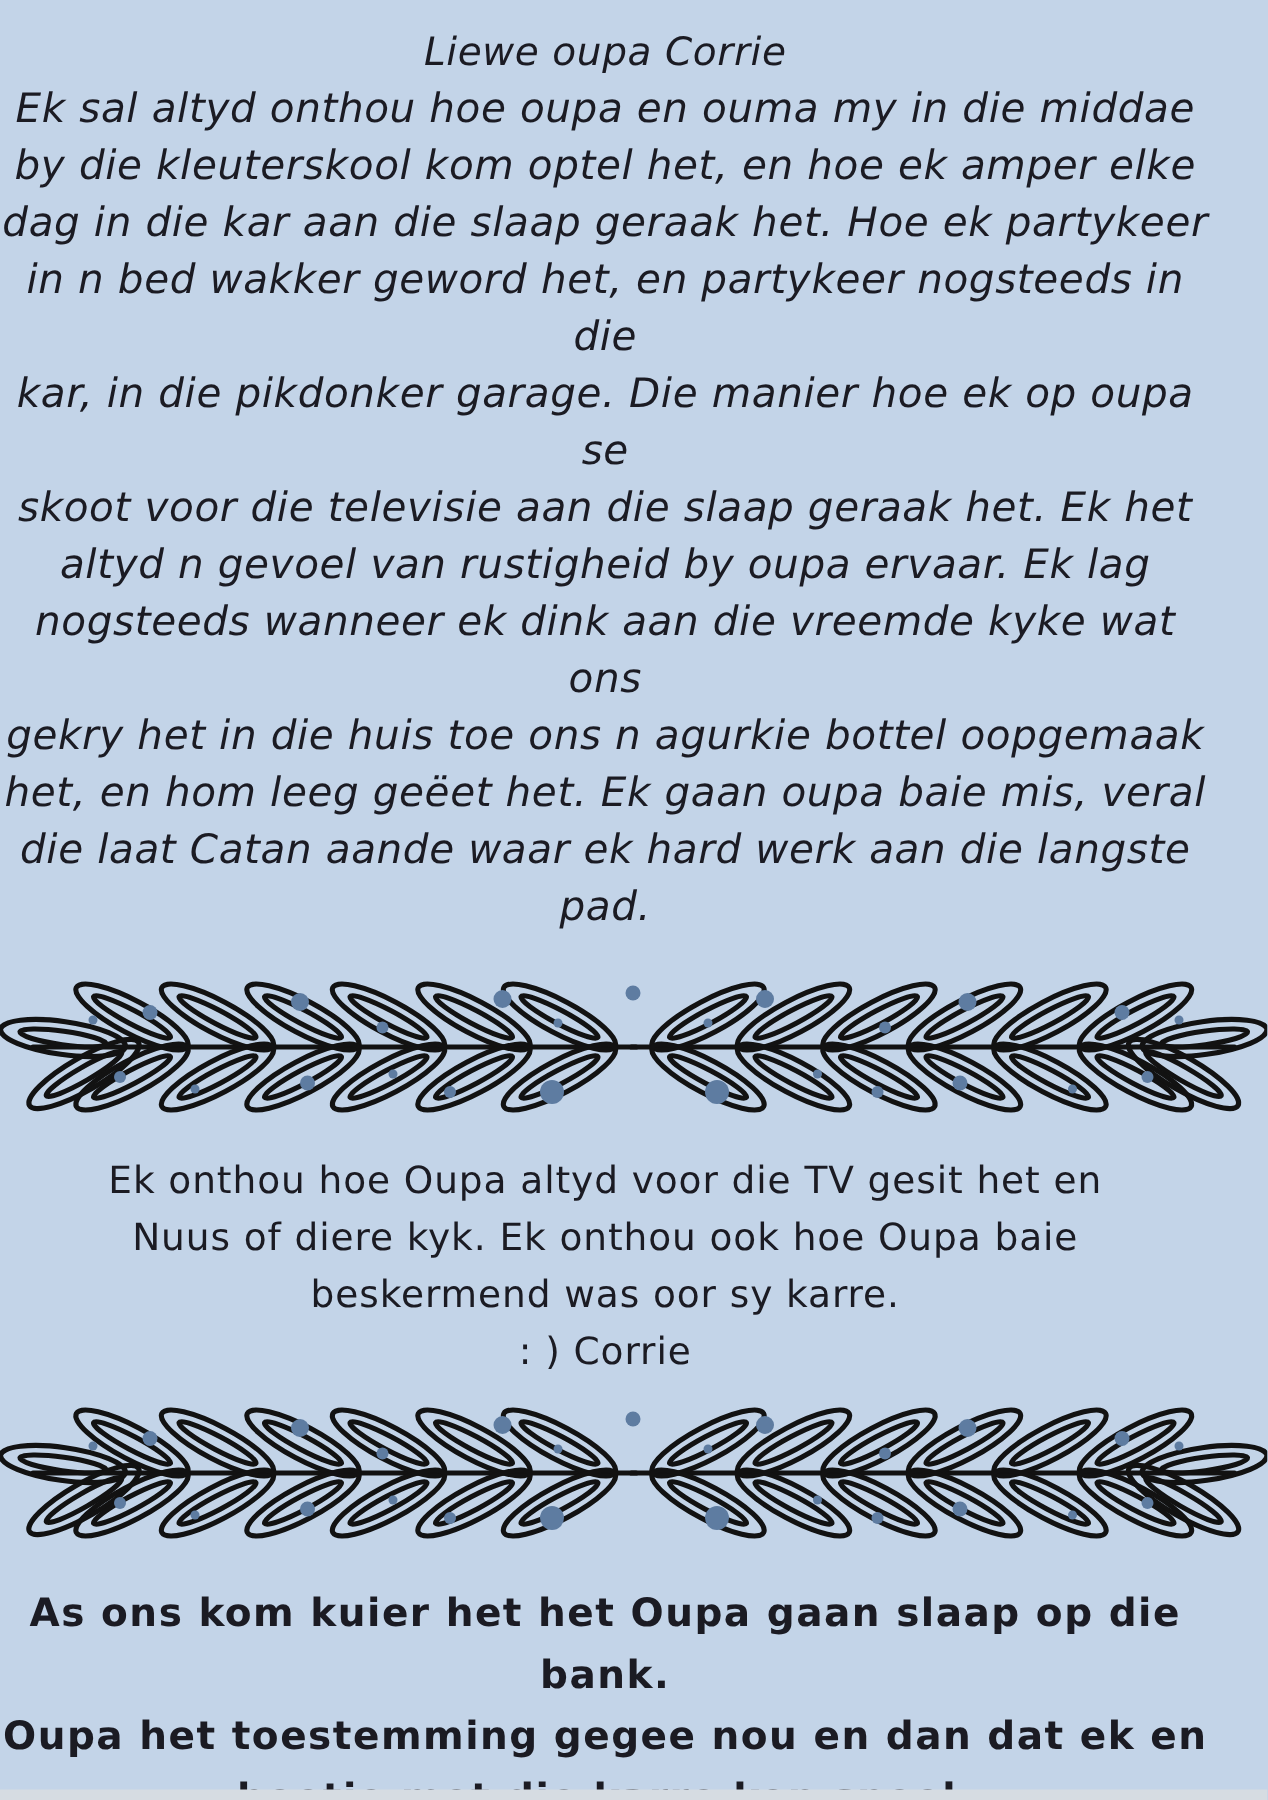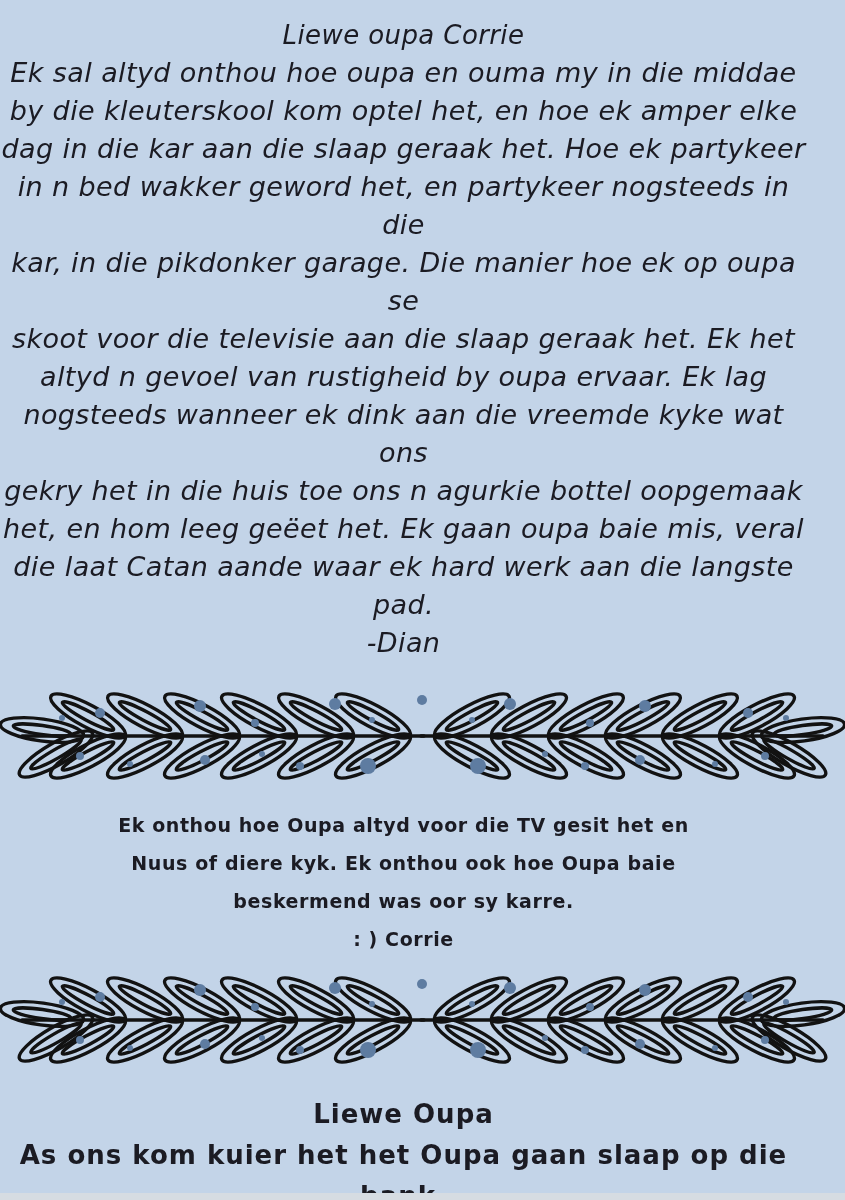--- a/index.html
+++ b/index.html
@@ -62,7 +62,6 @@
 het, en hom leeg geëet het. Ek gaan oupa baie mis, veral
 die laat Catan aande waar ek hard werk aan die langste
 pad.</div>
-    <div class="signature">-Dian</div>
   </section>
 
   <svg class="divider divider-1" width="845" height="100" viewBox="0 0 845 100" aria-hidden="true">

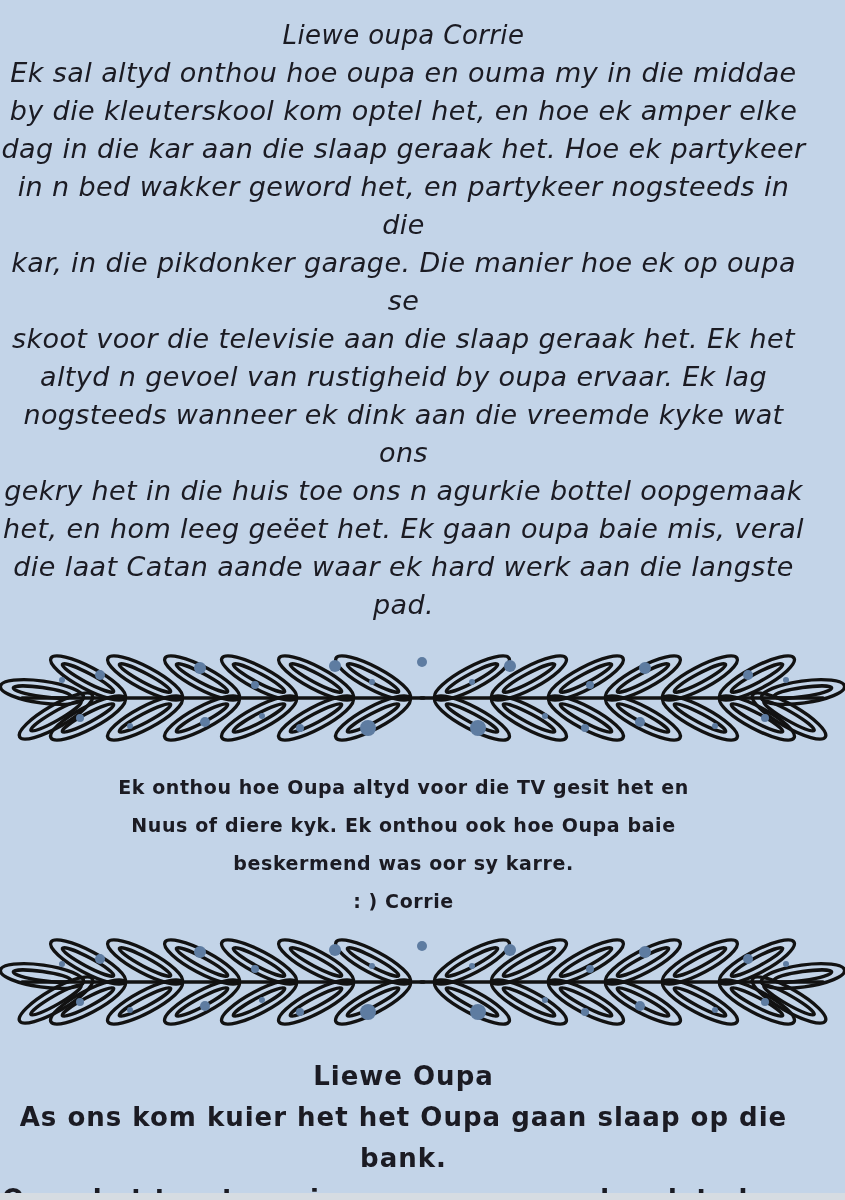--- a/index.html
+++ b/index.html
@@ -27,7 +27,7 @@
   .letter-1 .heading{font-size:26px;}
 
   
-  .letter-2{margin-top:18px;font-weight:bold;font-size:19px;line-height:38px;letter-spacing:.6px;}
+  .letter-2{margin-top:18px;font-weight:normal;font-size:25px;line-height:38px;letter-spacing:.6px;}
 
   
   .letter-3{margin-top:22px;font-weight:bold;font-size:26px;line-height:41px;letter-spacing:1px;}

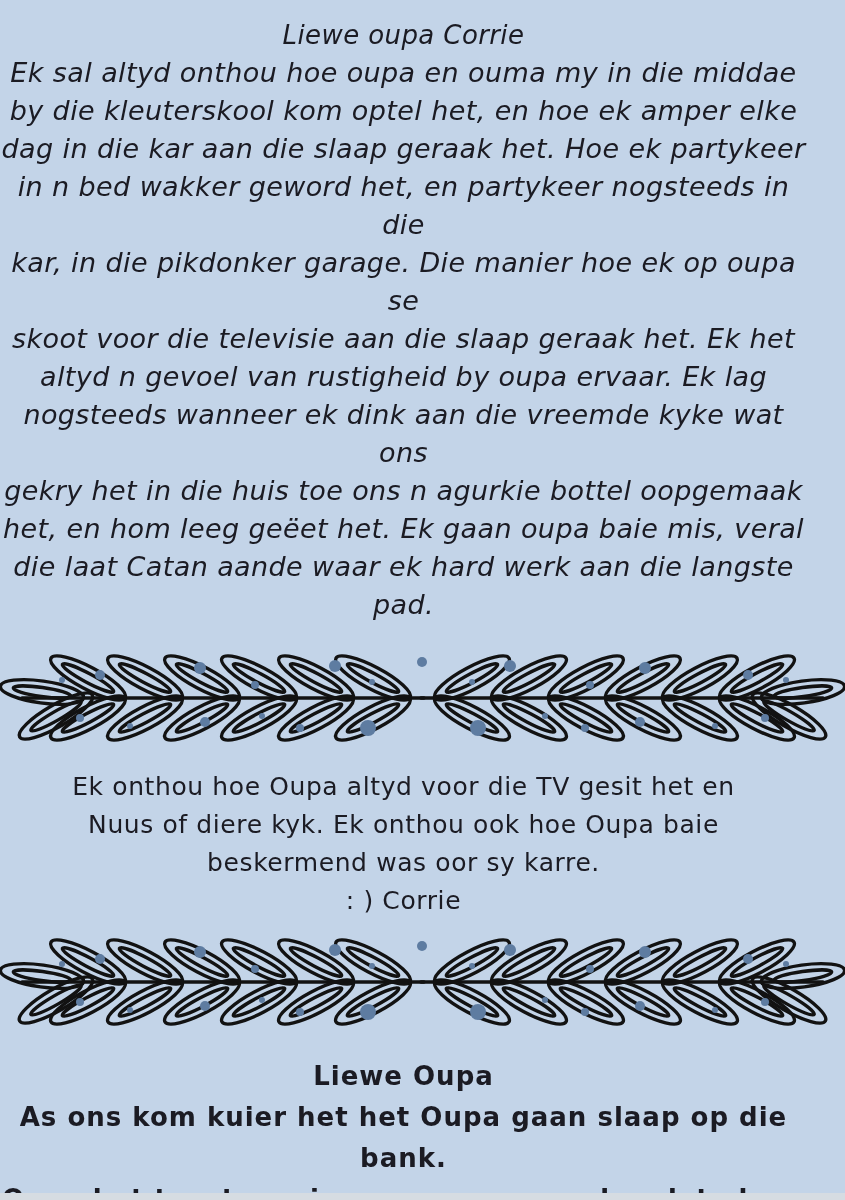--- a/index.html
+++ b/index.html
@@ -132,7 +132,6 @@
   </svg>
 
   <section class="letter letter-3">
-    <div class="heading">Liewe Oupa</div>
     <div class="body">As ons kom kuier het het Oupa gaan slaap op die bank.
 Oupa het toestemming gegee nou en dan dat ek en
 boetie met die karre kon speel.

